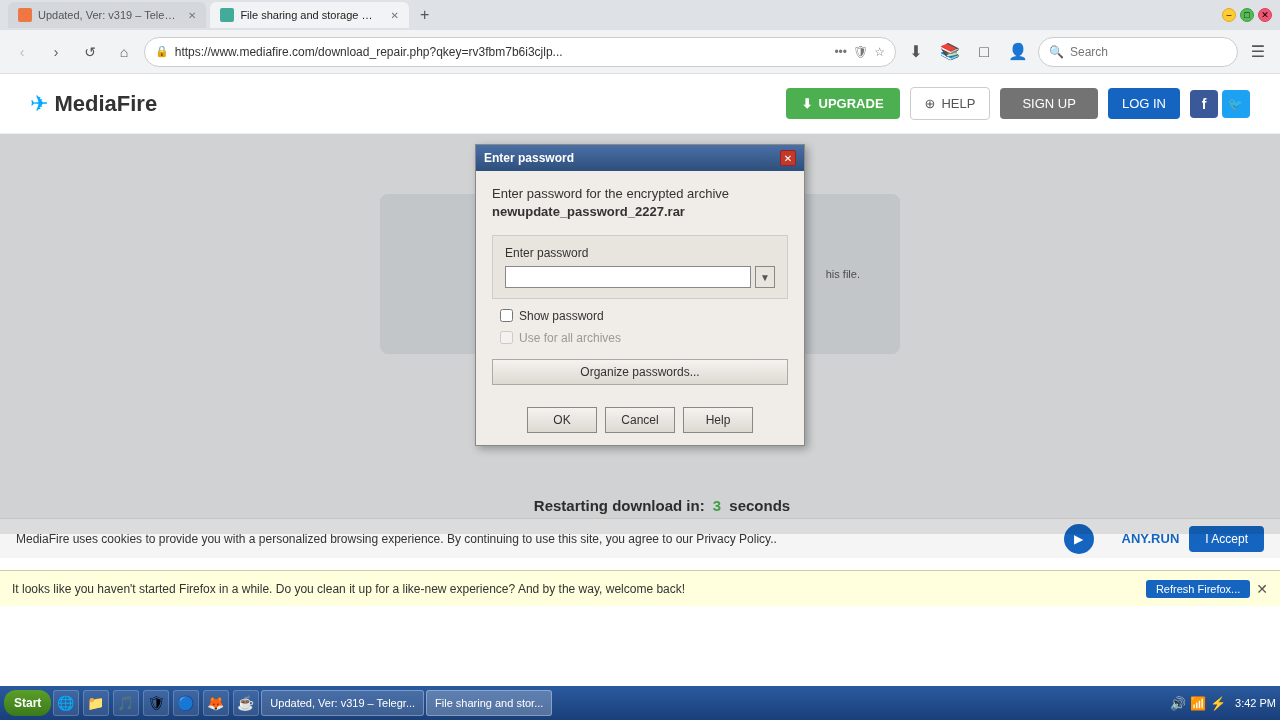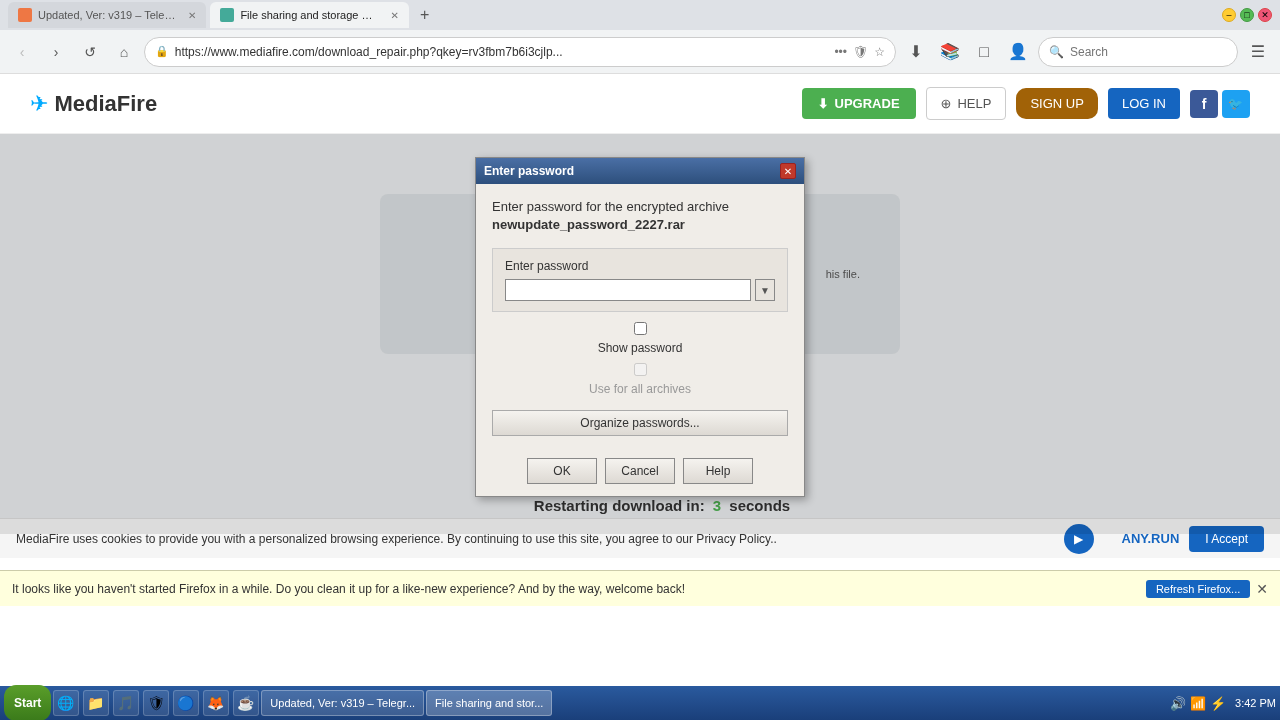--- a/index.html
+++ b/index.html
@@ -37,7 +37,7 @@
     .mf-header-right { display: flex; align-items: center; gap: 10px; }
     .btn-upgrade { background: #4caf50; color: #fff; border: none; padding: 8px 16px; border-radius: 4px; font-size: 13px; cursor: pointer; display: flex; align-items: center; gap: 6px; font-weight: bold; }
     .btn-help { background: #fff; color: #555; border: 1px solid #ccc; padding: 8px 14px; border-radius: 4px; font-size: 13px; cursor: pointer; display: flex; align-items: center; gap: 6px; }
-    .btn-signup { background: #a16207; color: #fff; border: none; padding: 8px 14px; border-radius: 10px; font-size: 13px; cursor: pointer; }
+    .btn-signup { background: #737373; color: #fff; border: none; padding: 8px 22px; border-radius: 4px; font-size: 13px; cursor: pointer; }
     .btn-login { background: #1565c0; color: #fff; border: none; padding: 8px 14px; border-radius: 4px; font-size: 13px; cursor: pointer; }
     .social-icons { display: flex; gap: 4px; }
     .fb-icon { background: #3b5998; color: #fff; width: 28px; height: 28px; border-radius: 4px; display: flex; align-items: center; justify-content: center; font-size: 14px; font-weight: bold; cursor: pointer; }

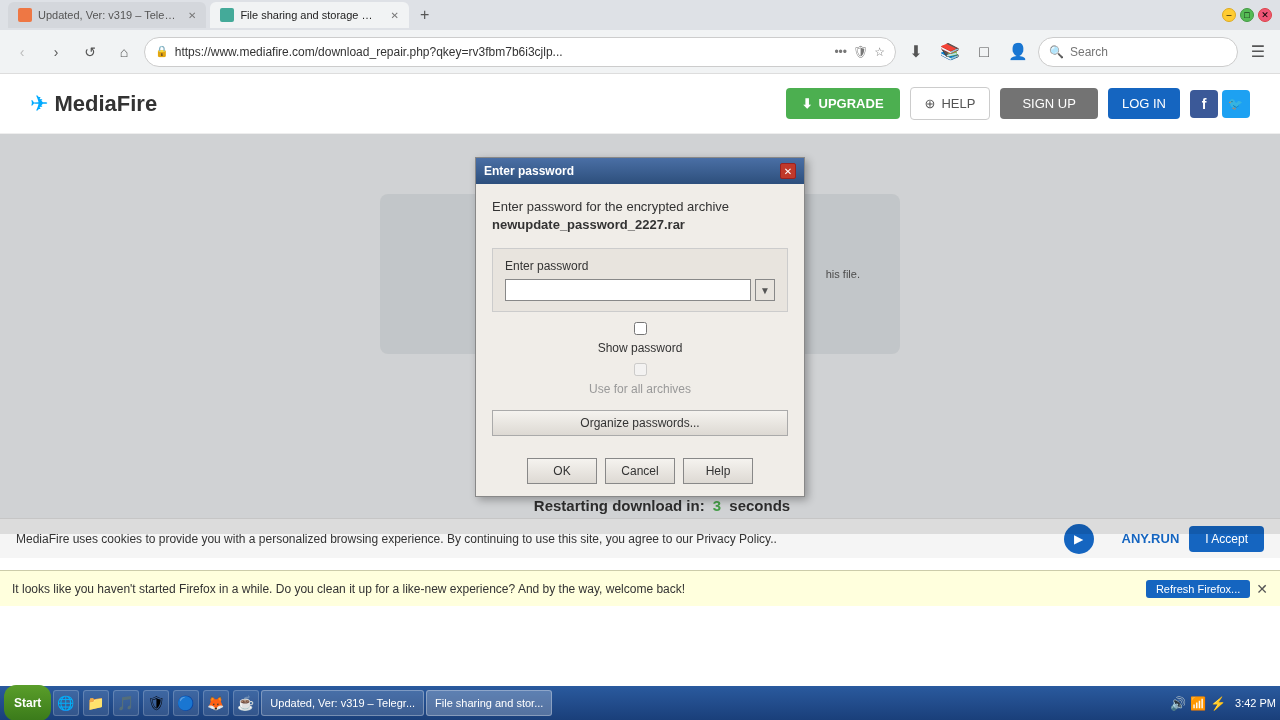--- a/index.html
+++ b/index.html
@@ -56,7 +56,7 @@
     .restart-text { position: absolute; bottom: 20px; left: 50%; transform: translateX(-50%); font-size: 15px; font-weight: bold; color: #333; white-space: nowrap; padding-left: 44px; }
 
     
-    .dialog-overlay { position: absolute; top: 0; left: 0; right: 0; bottom: 0; background: rgba(0,0,0,0.1); display: flex; align-items: flex-start; justify-content: center; padding-top: 23px; z-index: 100; }
+    .dialog-overlay { position: absolute; top: 0; left: 0; right: 0; bottom: 0; background: rgba(0,0,0,0.1); display: flex; align-items: flex-start; justify-content: center; padding-top: 10px; z-index: 100; }
 
     .dialog { background: #f0ede8; border: 1px solid #888; box-shadow: 3px 3px 8px rgba(0,0,0,0.3); width: 330px; font-size: 13px; }
     .dialog-titlebar { background: linear-gradient(to bottom, #4a6fa5, #2d4f7c); color: #fff; padding: 5px 8px; display: flex; align-items: center; justify-content: space-between; height: 26px; }

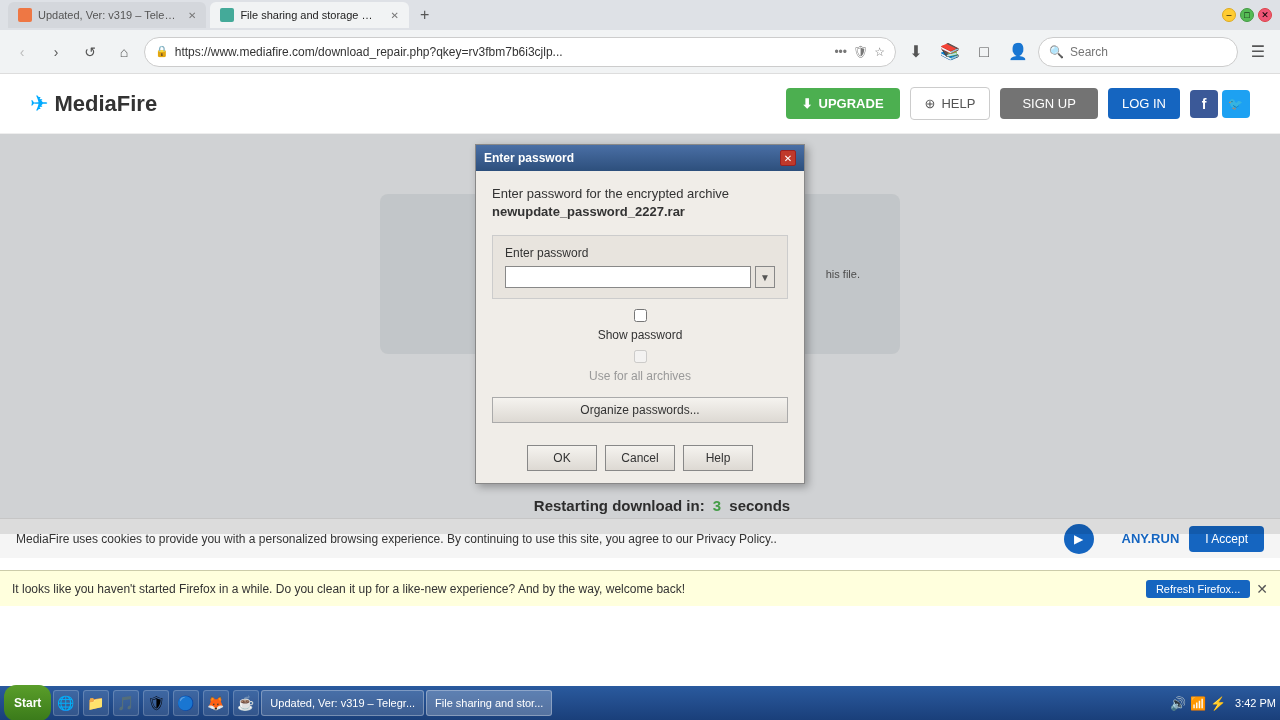--- a/index.html
+++ b/index.html
@@ -72,7 +72,7 @@
     .password-input { flex: 1; height: 22px; border: 1px solid #888; padding: 0 4px; font-size: 12px; background: #fff; }
     .dropdown-arrow { width: 20px; height: 22px; border: 1px solid #888; background: #e8e4de; display: flex; align-items: center; justify-content: center; font-size: 10px; color: #555; cursor: pointer; }
 
-    .checkbox-row { display: flex; align-items: center; gap: 6px; margin: 8px 8px; font-size: 12px; color: #333; flex-direction: column; }
+    .checkbox-row { display: flex; align-items: flex-start; gap: 6px; margin: 8px 8px; font-size: 12px; color: #333; }
     .checkbox-row input[type="checkbox"] { width: 13px; height: 13px; }
     .checkbox-row.disabled { color: #999; }
 

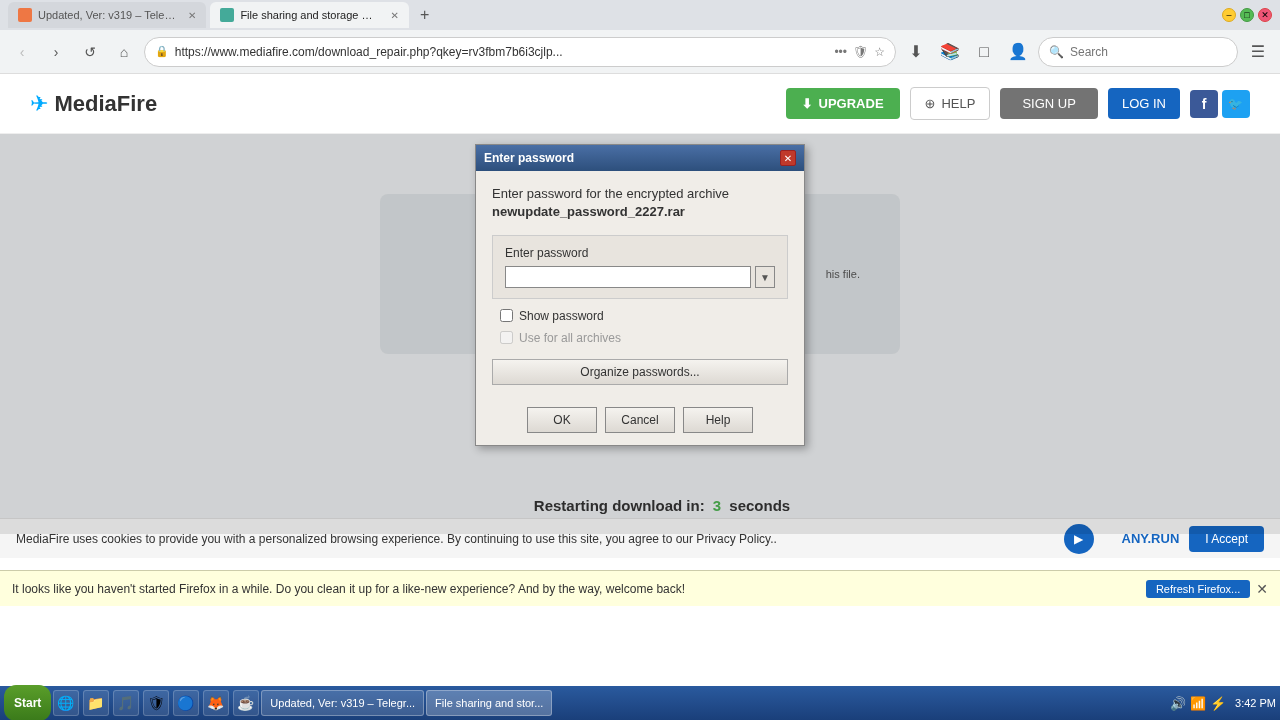--- a/index.html
+++ b/index.html
@@ -93,7 +93,7 @@
     
     .taskbar { background: linear-gradient(to bottom, #2a5a9e, #1a3f7a); height: 34px; display: flex; align-items: center; justify-content: space-between; padding: 0 4px; position: absolute; bottom: 0; left: 0; right: 0; z-index: 200; }
     .taskbar-left { display: flex; align-items: center; gap: 2px; }
-    .start-btn { background: linear-gradient(to bottom, #5a9e2a, #3a7a1a); color: #fff; border: none; padding: 3px 10px; border-radius: 12px; font-size: 12px; font-weight: bold; cursor: pointer; height: 36px; }
+    .start-btn { background: linear-gradient(to bottom, #5a9e2a, #3a7a1a); color: #fff; border: none; padding: 3px 10px; border-radius: 12px; font-size: 12px; font-weight: bold; cursor: pointer; height: 26px; }
     .taskbar-icons { display: flex; gap: 4px; }
     .taskbar-icon { width: 26px; height: 26px; border-radius: 3px; background: rgba(255,255,255,0.1); display: flex; align-items: center; justify-content: center; font-size: 14px; cursor: pointer; border: 1px solid rgba(255,255,255,0.2); }
     .taskbar-app { background: rgba(255,255,255,0.15); border: 1px solid rgba(255,255,255,0.3); border-radius: 3px; padding: 2px 8px; color: #fff; font-size: 11px; height: 26px; display: flex; align-items: center; cursor: pointer; }

